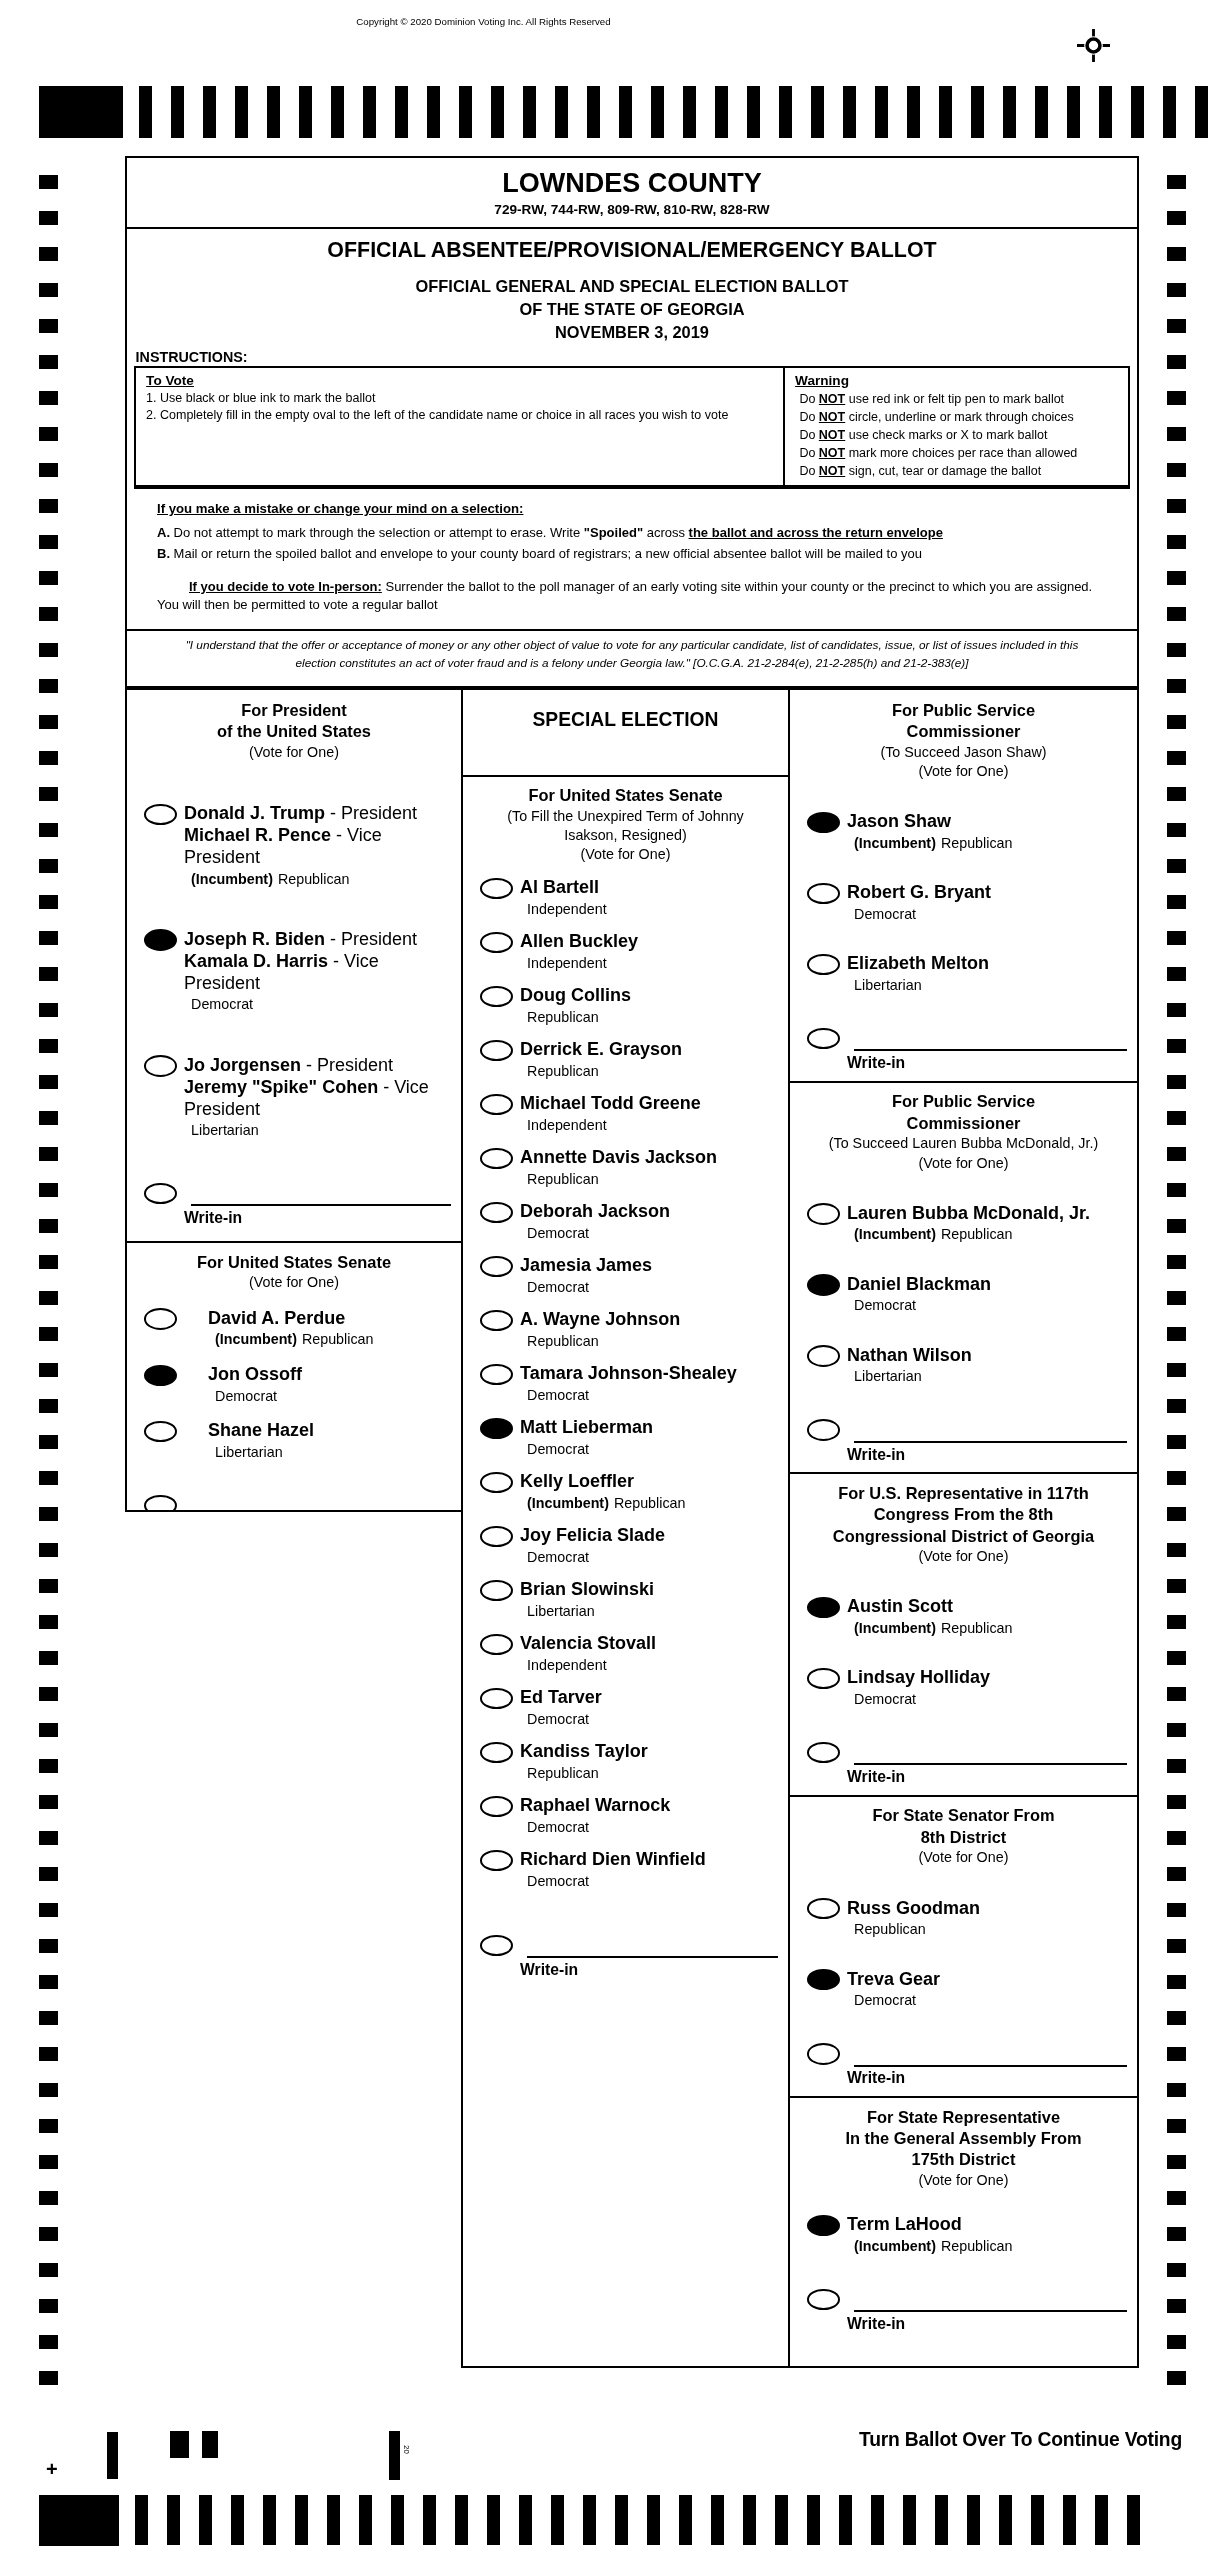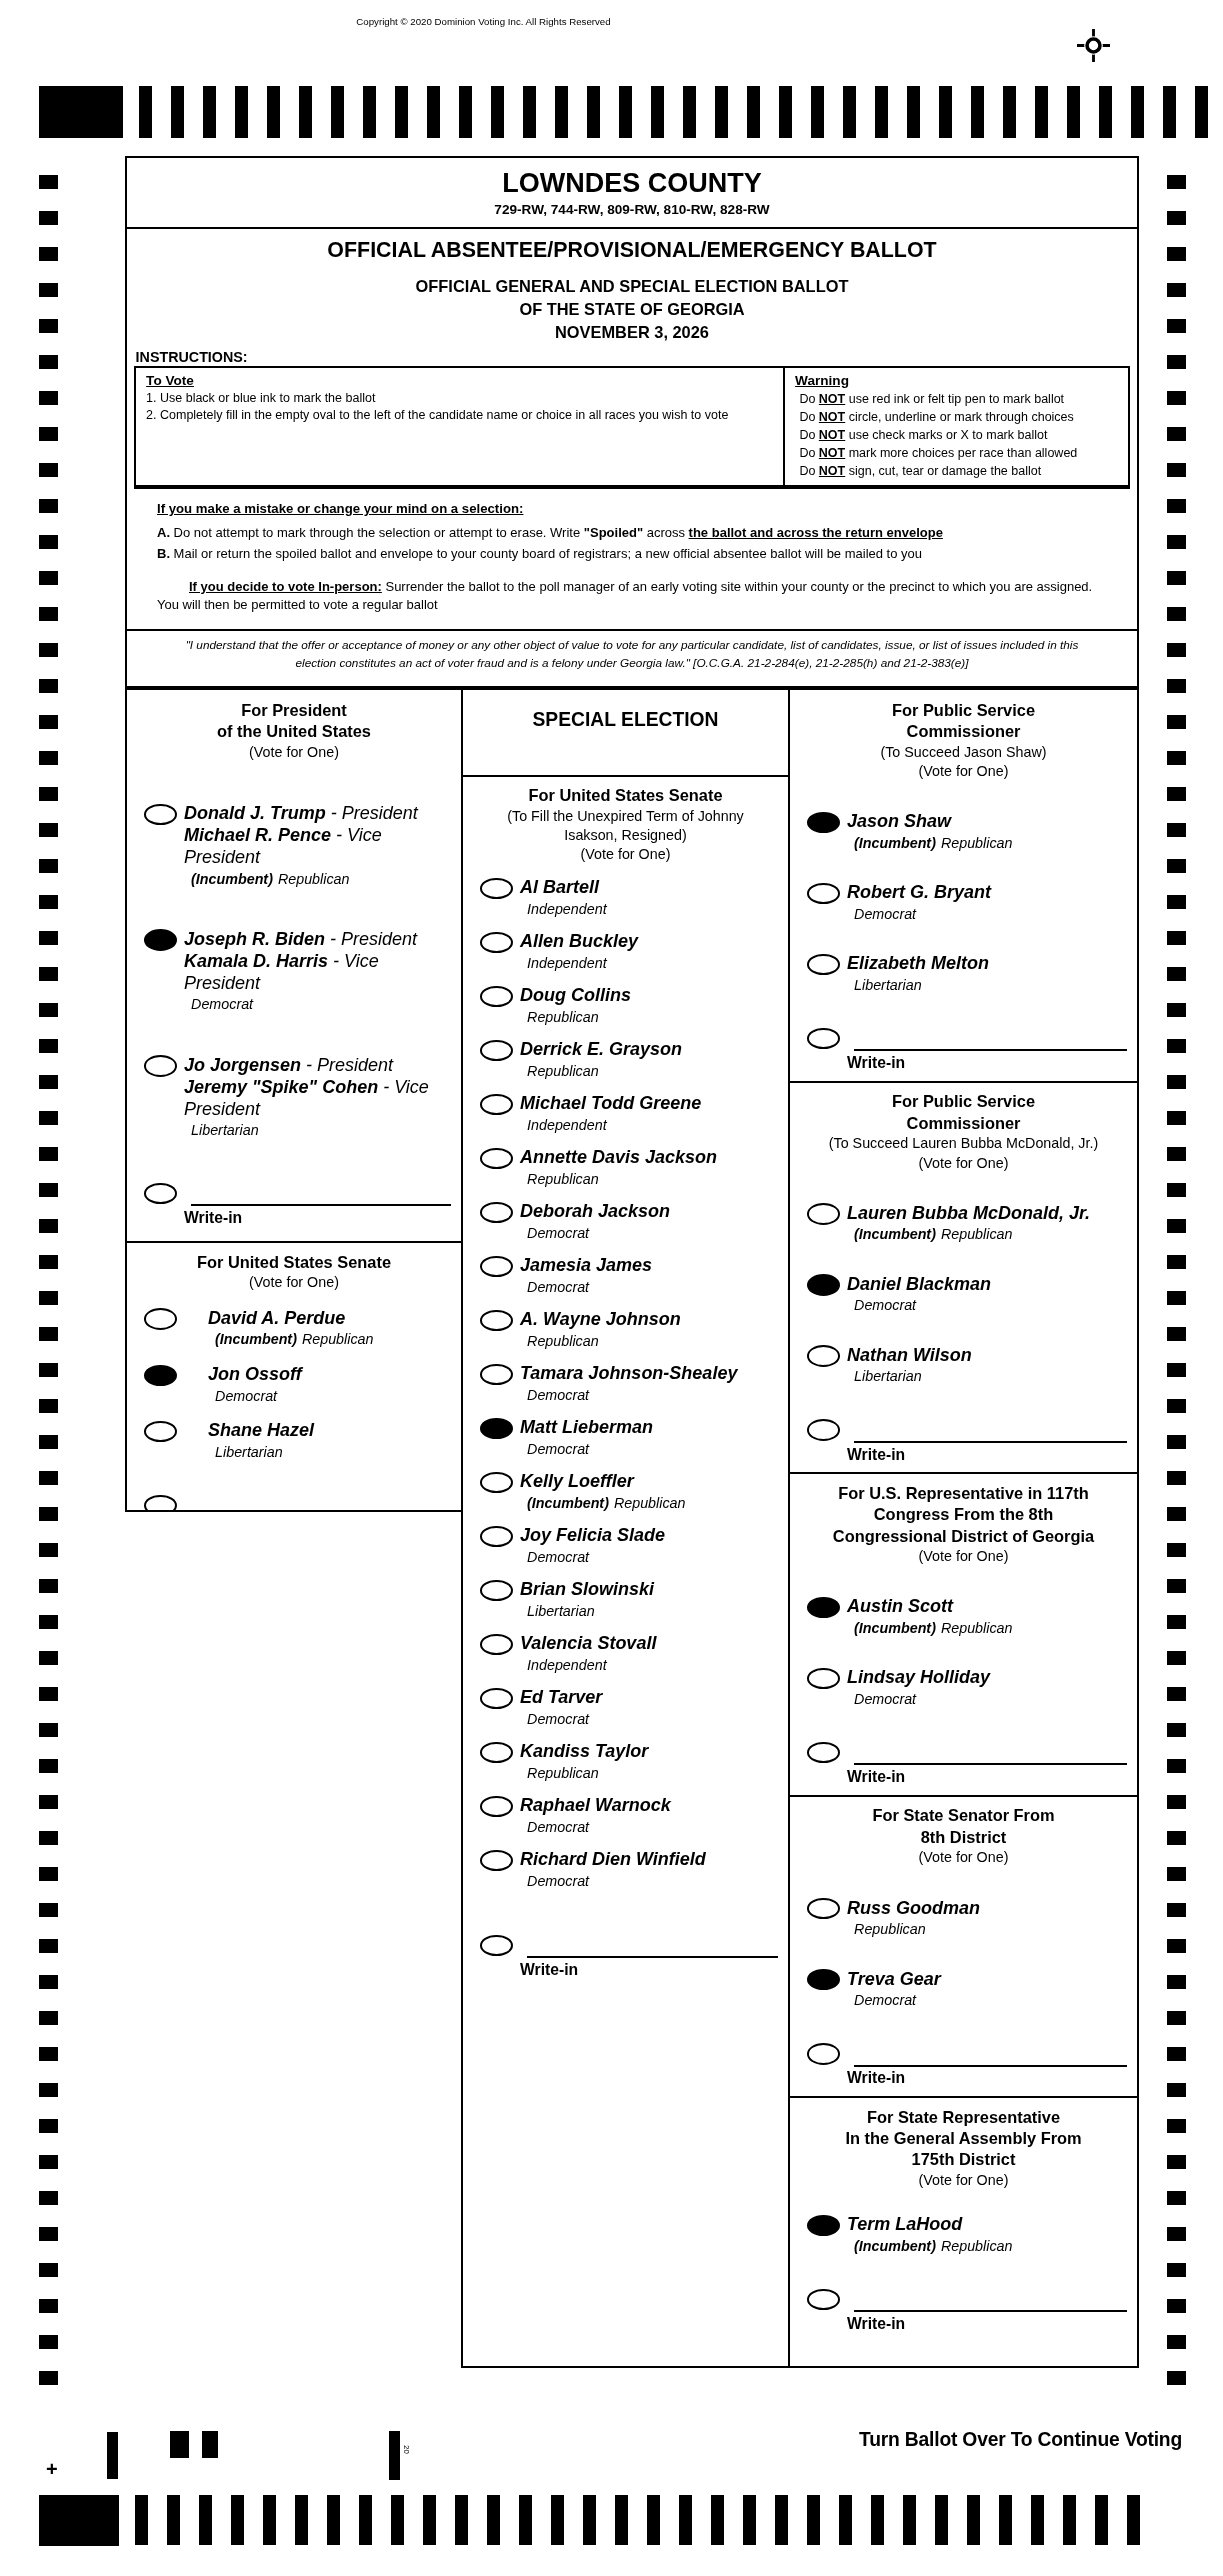--- a/index.html
+++ b/index.html
@@ -143,7 +143,7 @@
   <div id="ballot-type">OFFICIAL ABSENTEE/PROVISIONAL/EMERGENCY BALLOT</div>
   <div id="titles">OFFICIAL GENERAL AND SPECIAL ELECTION BALLOT
 OF THE STATE OF GEORGIA
-NOVEMBER 3, 2026</div>
+NOVEMBER 3, 2019</div>
   <div id="instructions-label">INSTRUCTIONS:</div>
 
   <div id="instr-box">

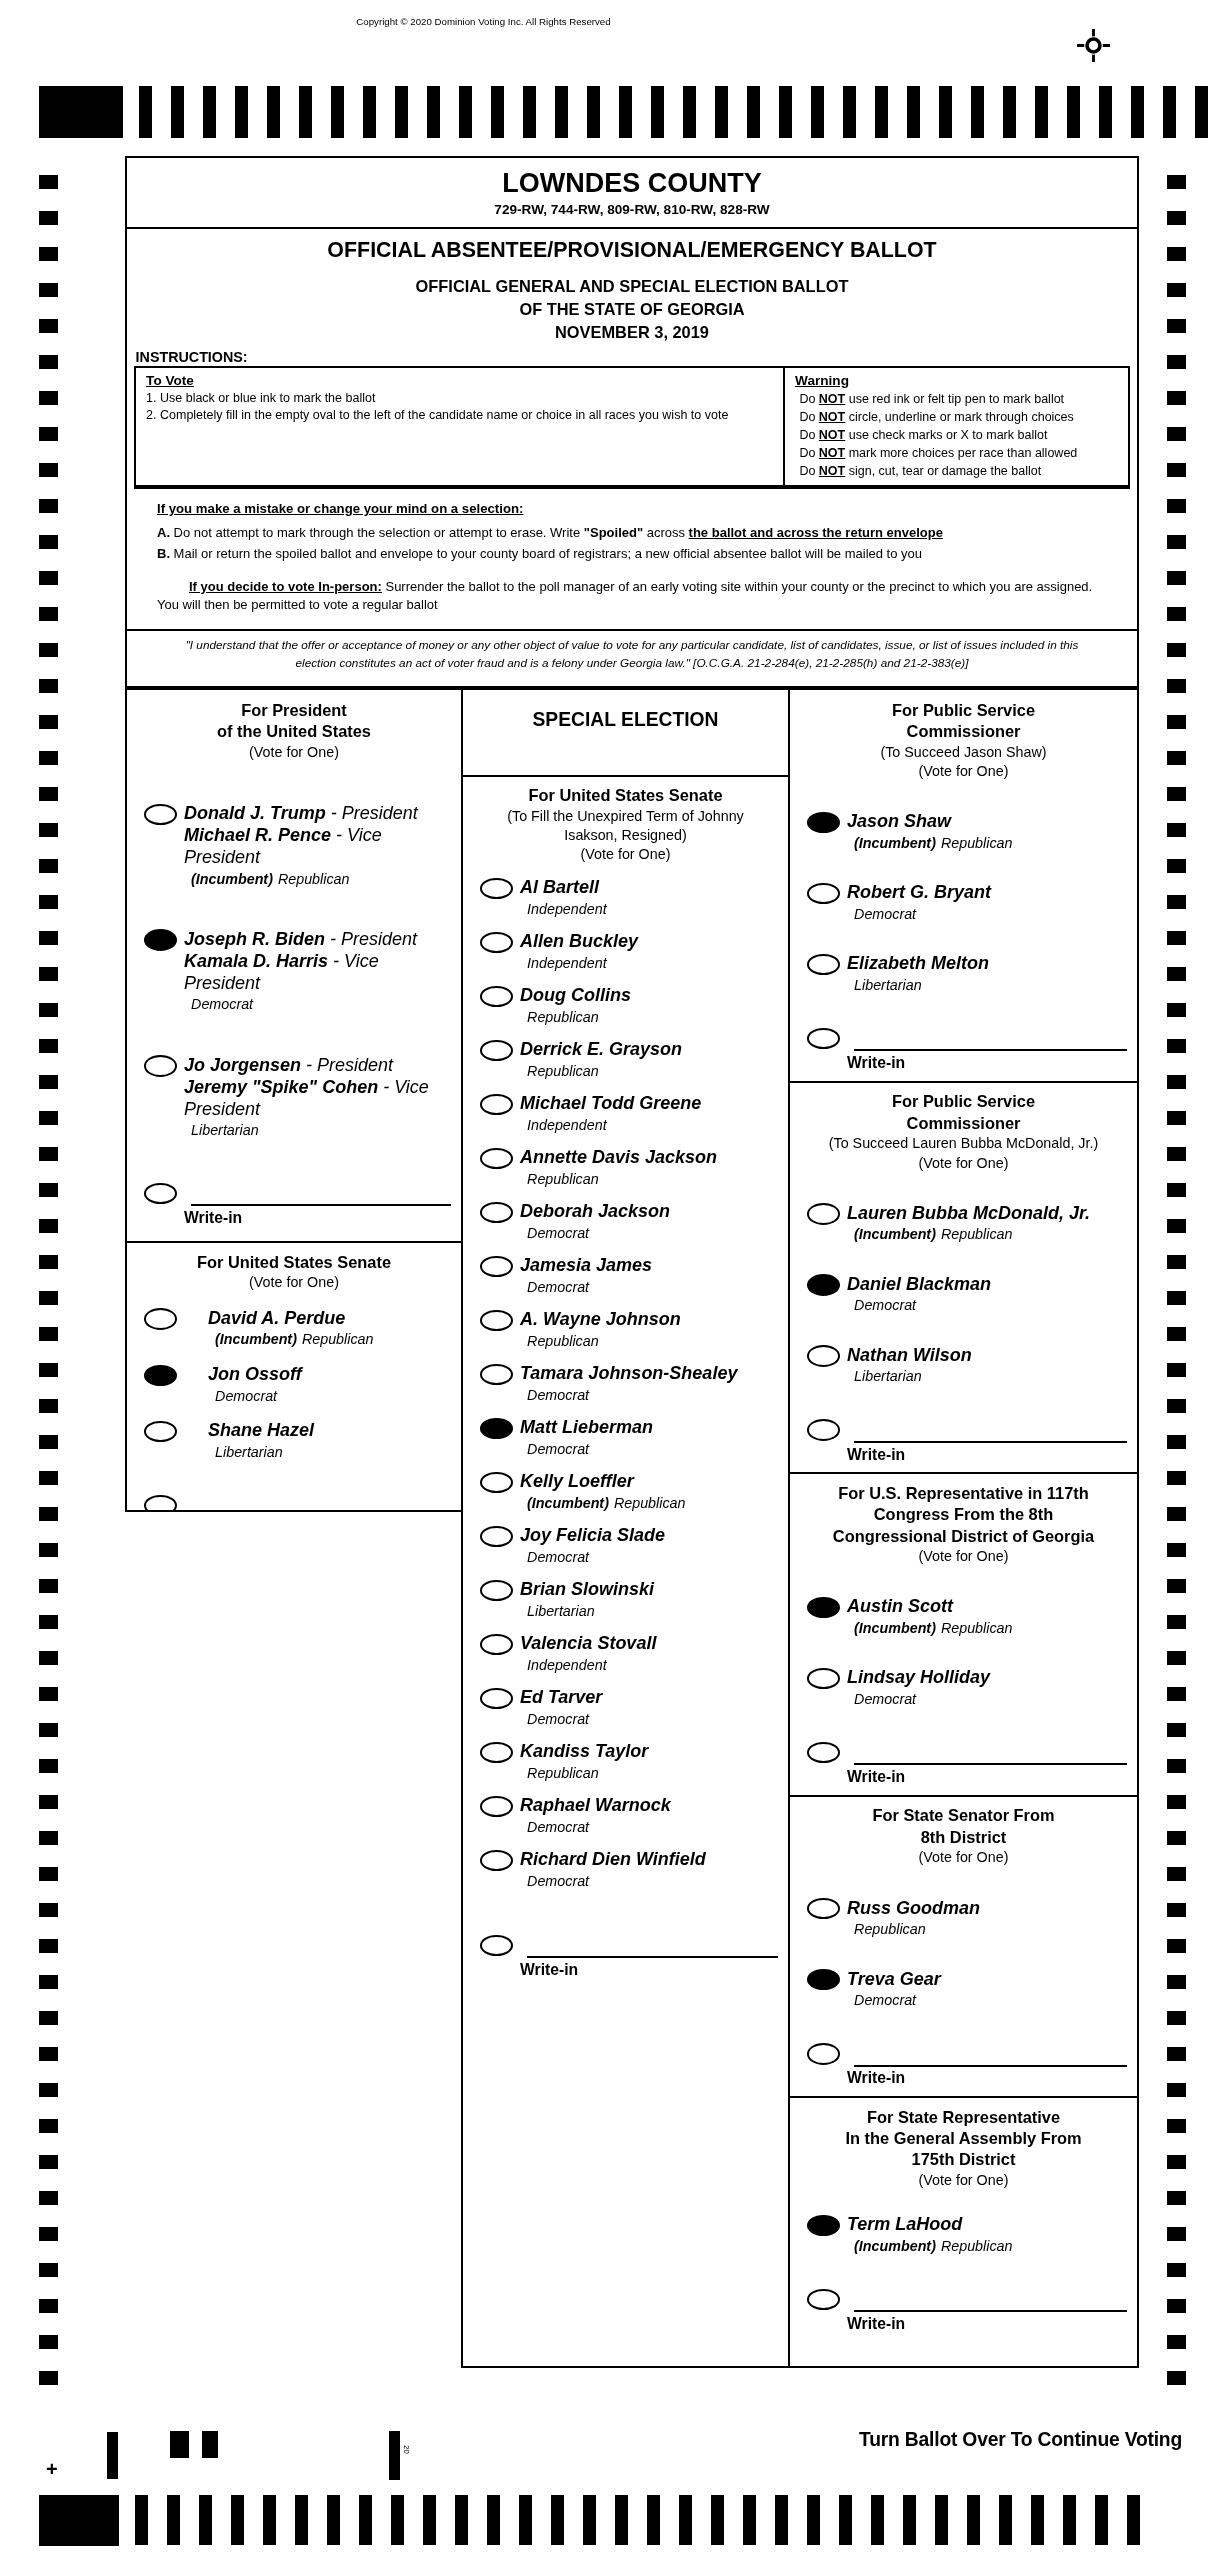--- a/index.html
+++ b/index.html
@@ -87,7 +87,7 @@
   .oval-cell { flex:0 0 57px; padding-left:17px; padding-top:1.4px; }
   .oval { display:inline-block; width:33px; height:21.4px; border:2.1px solid #000; border-radius:50%; background:#fff; }
   .oval.filled { background:#000; }
-  .cand-body { flex:1; padding-right:4.3px;font-style:italic; }
+  .cand-body { flex:1; padding-right:4.3px; }
   .cand-line { font-size:18px; line-height:22px; }
   .bname { font-weight:bold; }
   .party-line { font-size:14.3px; line-height:18.6px; margin-left:7.1px; margin-top:1.4px; }

